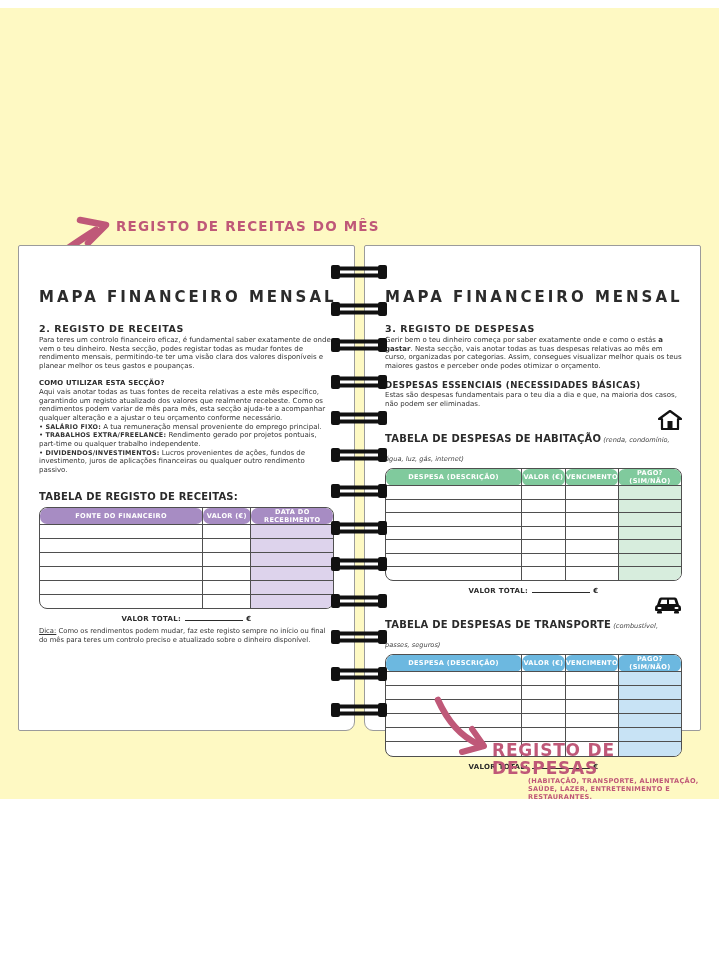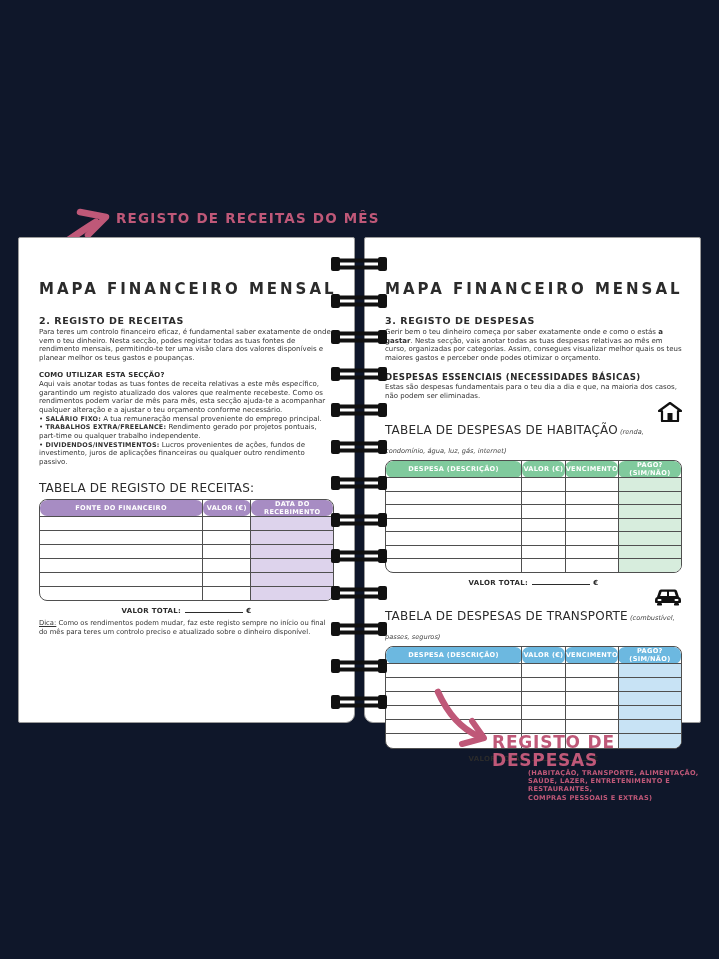--- a/index.html
+++ b/index.html
@@ -5,7 +5,7 @@
   * { margin:0; padding:0; box-sizing:border-box; }
   html,body { background:#ffffff; }
   body { font-family:"DejaVu Sans", sans-serif; color:#2b2b2b; }
-  .canvas { position:relative; width:719px; height:959px; background:#0f172a; overflow:hidden; margin:0 auto; }
+  .canvas { position:relative; width:719px; height:791px; background:#fef9c3; overflow:hidden; margin:8px auto; }
 
   
   .anno { color:#bf5878; }

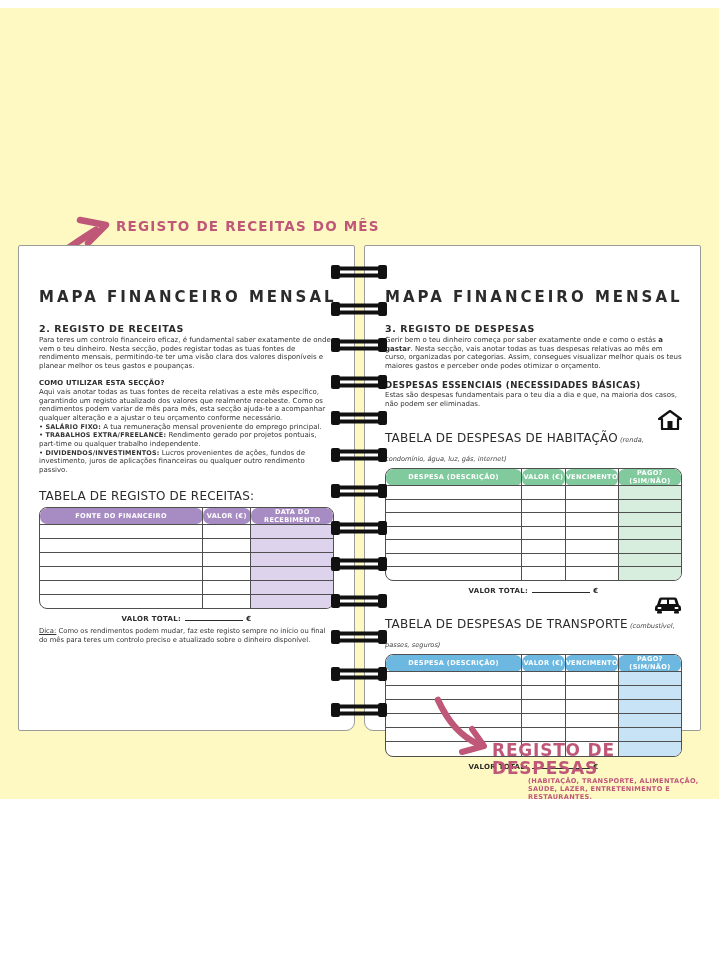--- a/index.html
+++ b/index.html
@@ -85,7 +85,7 @@
     <div class="page-title">MAPA FINANCEIRO MENSAL</div>
 
     <div class="sec-head">2. REGISTO DE RECEITAS</div>
-    <div class="body-txt">Para teres um controlo financeiro eficaz, é fundamental saber exatamente de onde vem o teu dinheiro. Nesta secção, podes registar todas as tuas fontes de rendimento mensais, permitindo-te ter uma visão clara dos valores disponíveis e planear melhor os teus gastos e poupanças.</div>
+    <div class="body-txt">Para teres um controlo financeiro eficaz, é fundamental saber exatamente de onde vem o teu dinheiro. Nesta secção, podes registar todas as mudar fontes de rendimento mensais, permitindo-te ter uma visão clara dos valores disponíveis e planear melhor os teus gastos e poupanças.</div>
 
     <div class="mini-head">COMO UTILIZAR ESTA SECÇÃO?</div>
     <div class="body-txt">Aqui vais anotar todas as tuas fontes de receita relativas a este mês específico, garantindo um registo atualizado dos valores que realmente recebeste. Como os rendimentos podem variar de mês para mês, esta secção ajuda-te a acompanhar qualquer alteração e a ajustar o teu orçamento conforme necessário.</div>

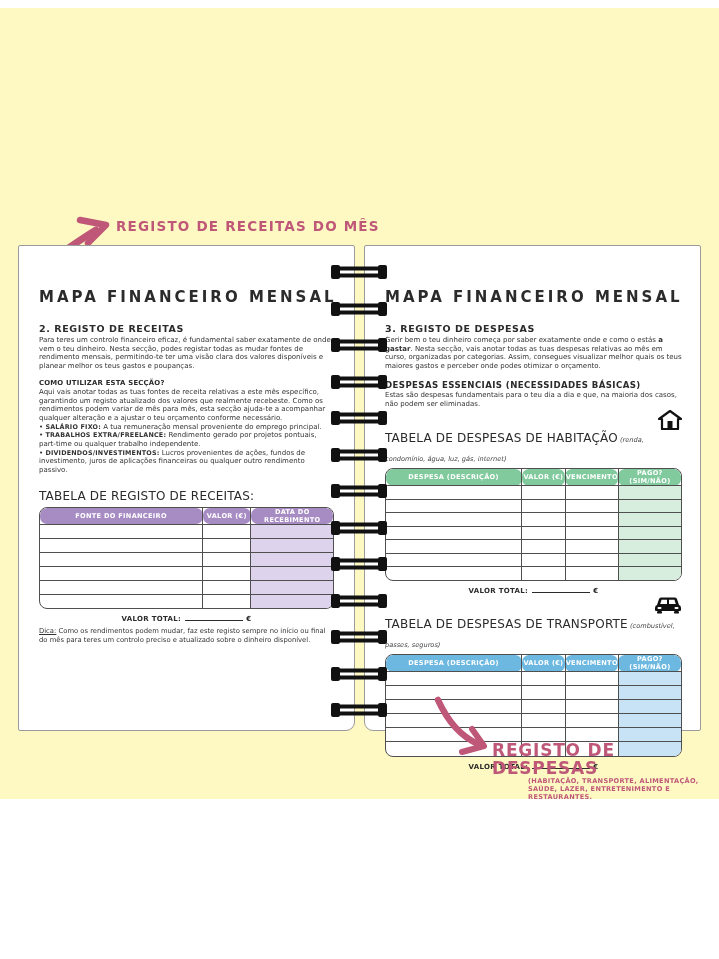--- a/index.html
+++ b/index.html
@@ -34,7 +34,7 @@
   .bullet { font-size:7px; line-height:8.7px; color:#333; }
   .bullet b { font-size:6.4px; letter-spacing:0.2px; }
   .tbl-label-row { position:relative; margin-top:10px; margin-bottom:3px; }
-  .tbl-label { font-size:12px; font-weight:normal; letter-spacing:0.2px; display:inline; }
+  .tbl-label { font-size:10px; font-weight:bold; letter-spacing:0.2px; display:inline; }
   .tbl-note { font-size:6.6px; font-style:italic; color:#444; display:inline; }
   .tbl-icon { position:absolute; right:0; top:-17px; }
 

